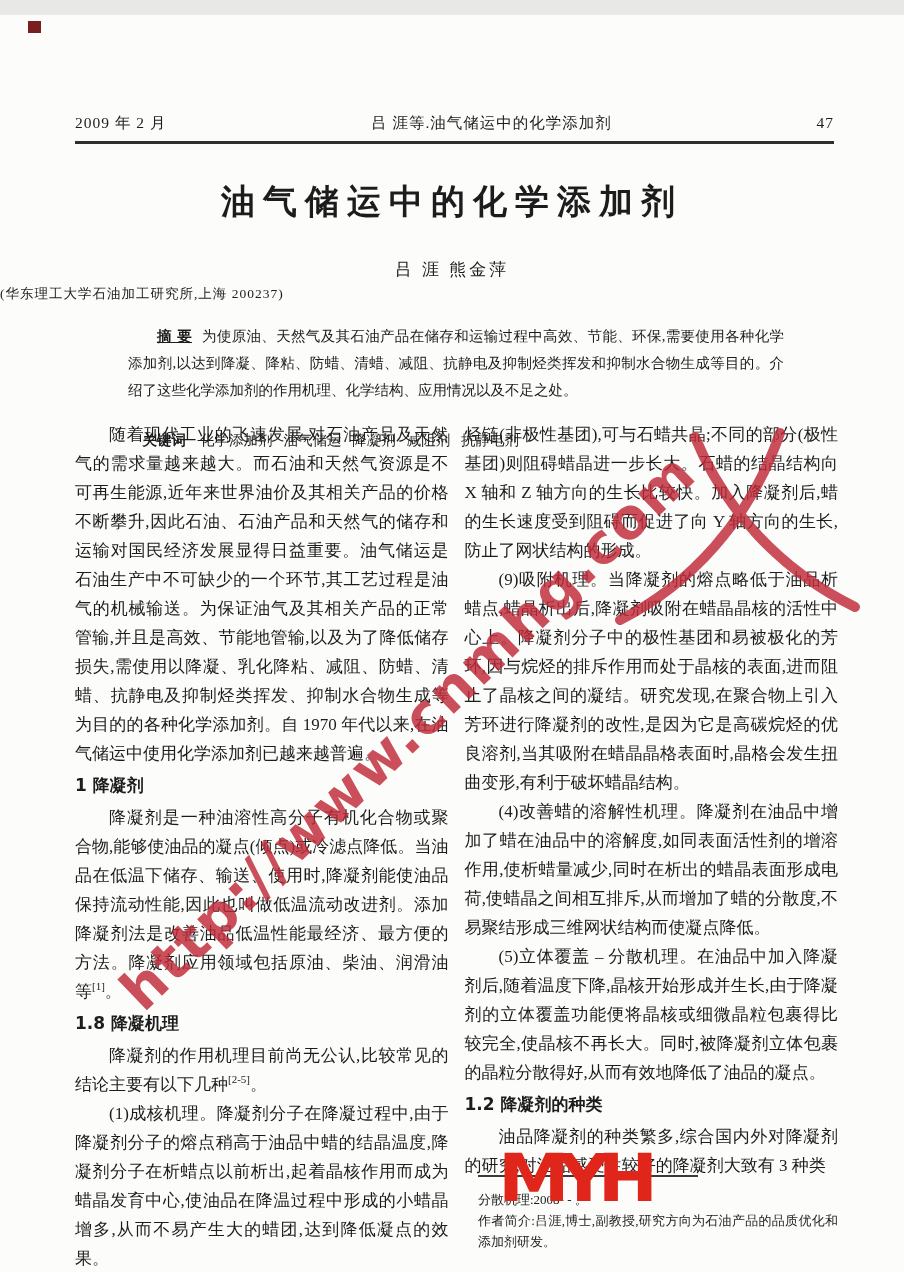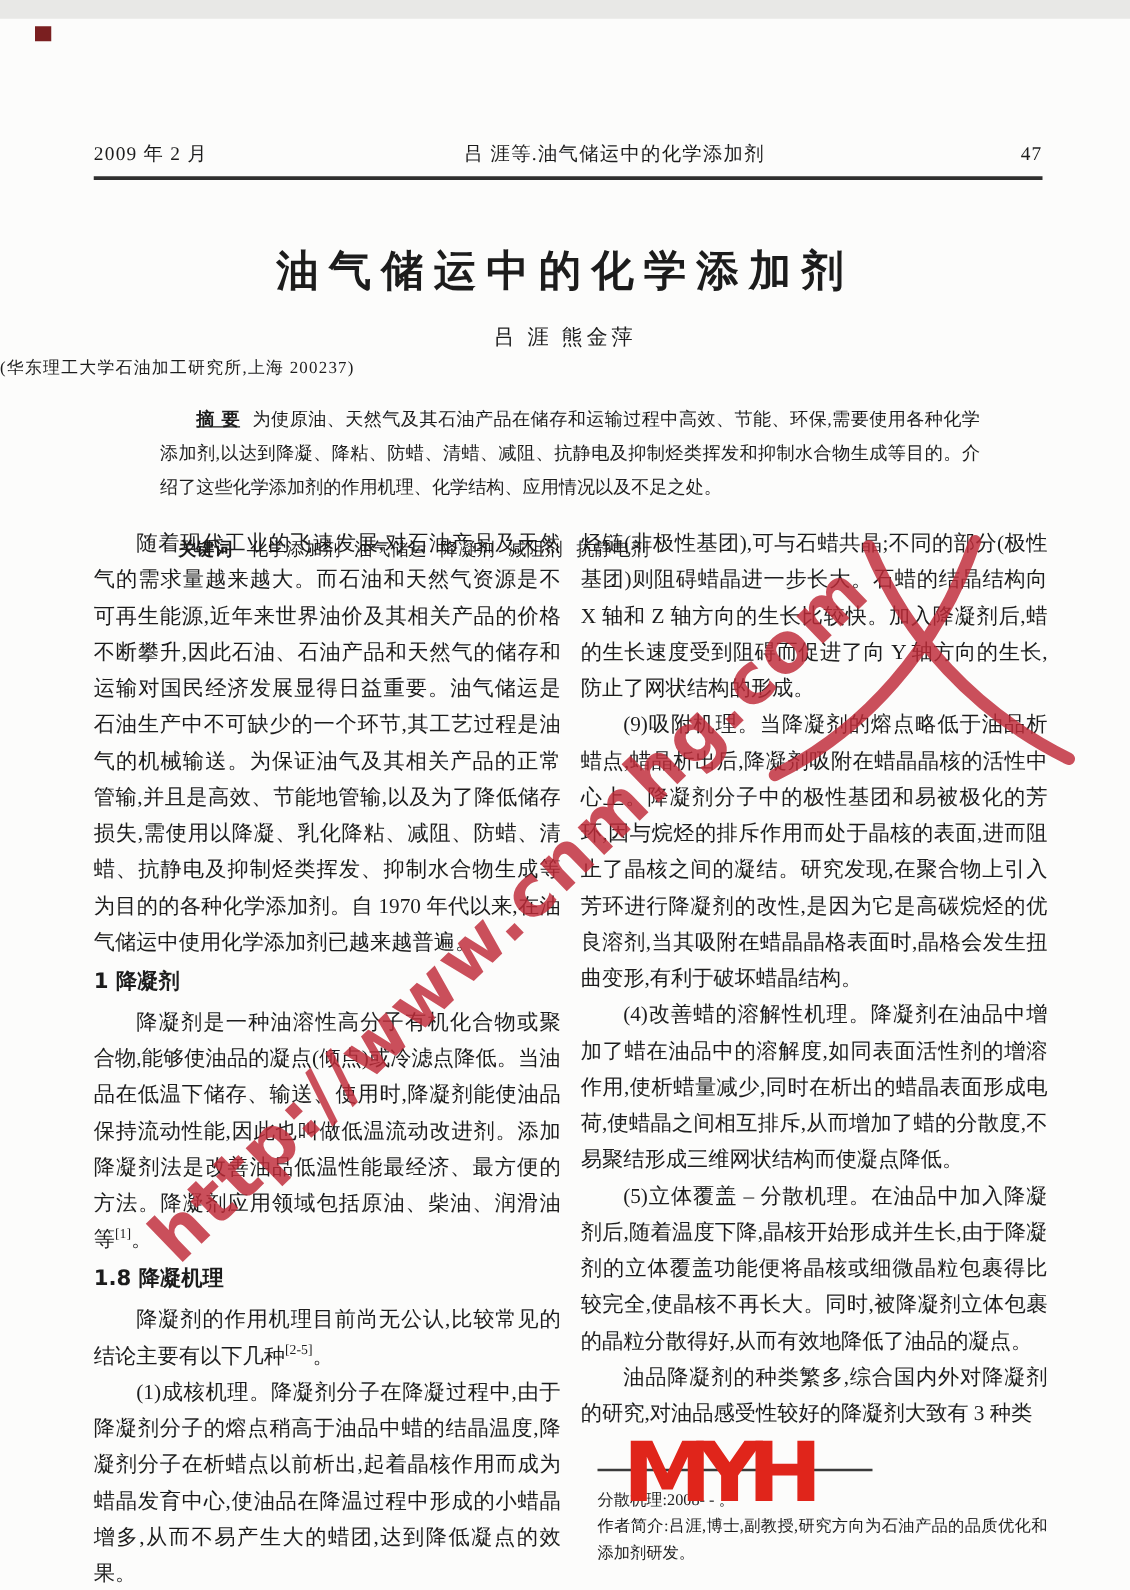--- a/index.html
+++ b/index.html
@@ -20,7 +20,7 @@
   .head-rule{position:absolute;left:75px;right:70px;top:126px;height:3px;background:#2f2f2f;}
   
   .art-title{
-    position:absolute;left:0;right:0;top:179px;text-align:center;
+    position:absolute;left:0;right:0;top:164px;text-align:center;
     font-family:"DejaVu Sans","Liberation Sans",sans-serif;
     font-size:34px;font-weight:bold;letter-spacing:8px;
   }

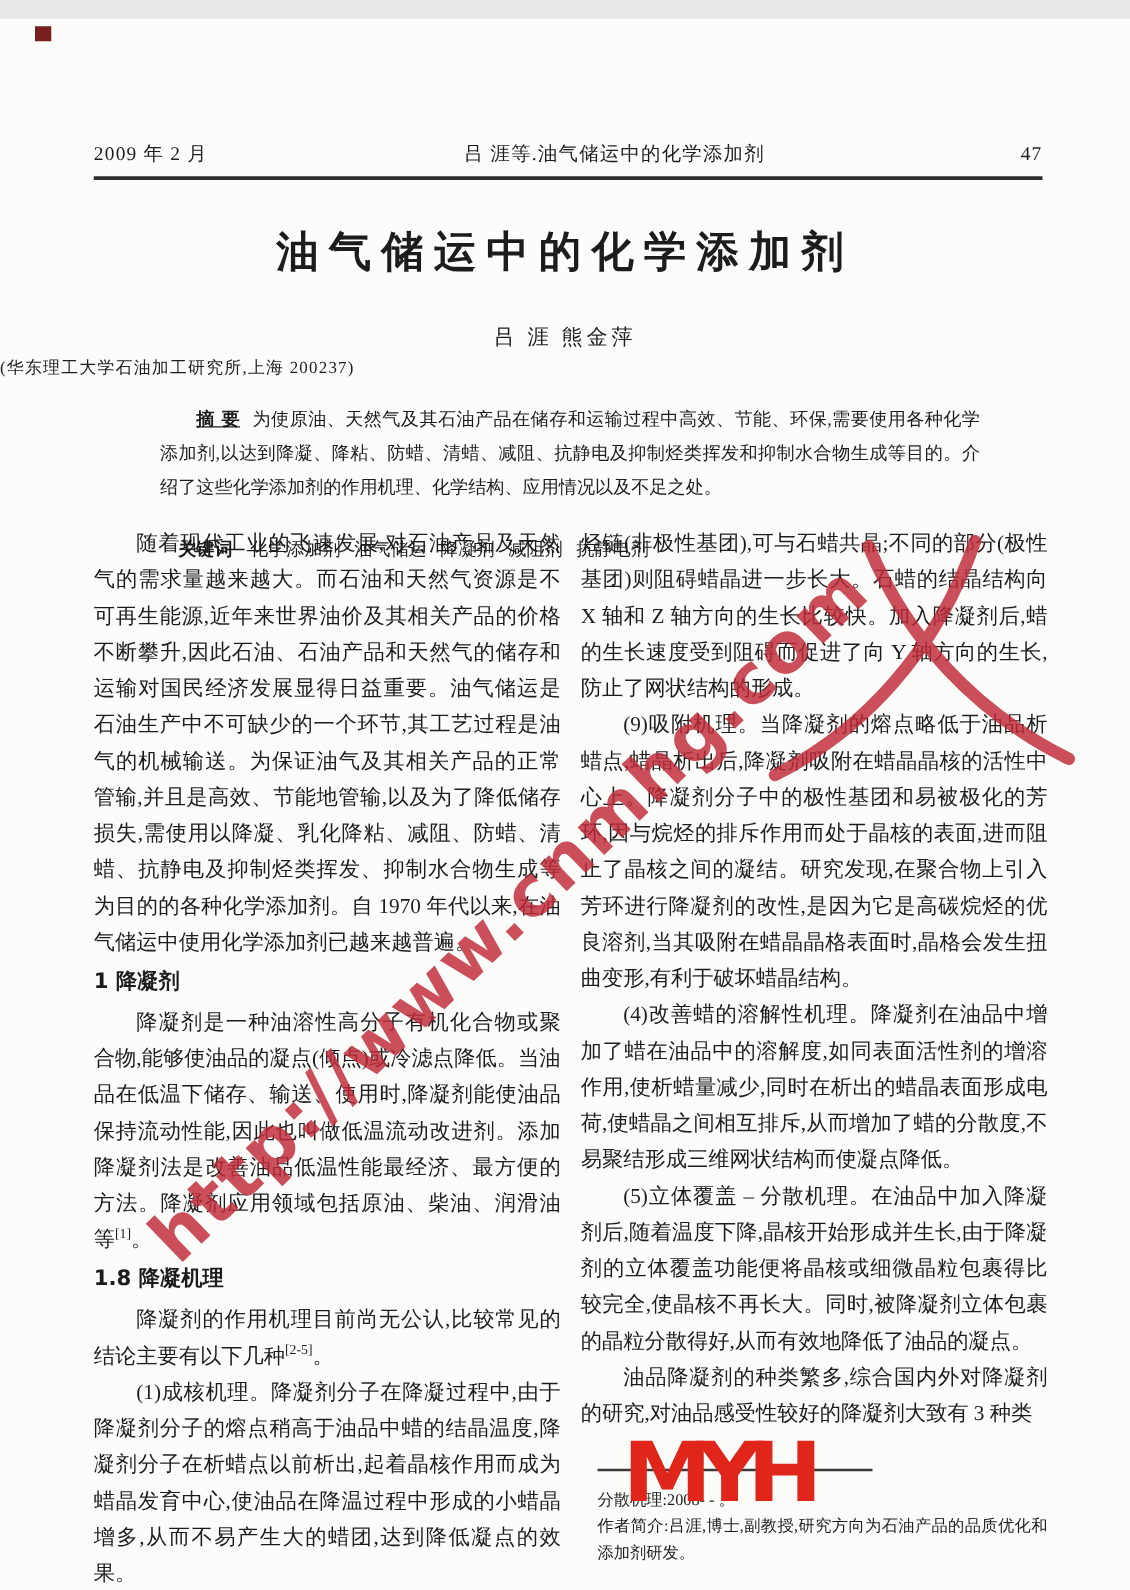--- a/index.html
+++ b/index.html
@@ -127,6 +127,7 @@
       <p>(9)吸附机理。当降凝剂的熔点略低于油品析蜡点,蜡晶析出后,降凝剂吸附在蜡晶晶核的活性中心上。降凝剂分子中的极性基团和易被极化的芳环,因与烷烃的排斥作用而处于晶核的表面,进而阻止了晶核之间的凝结。研究发现,在聚合物上引入芳环进行降凝剂的改性,是因为它是高碳烷烃的优良溶剂,当其吸附在蜡晶晶格表面时,晶格会发生扭曲变形,有利于破坏蜡晶结构。</p>
       <p>(4)改善蜡的溶解性机理。降凝剂在油品中增加了蜡在油品中的溶解度,如同表面活性剂的增溶作用,使析蜡量减少,同时在析出的蜡晶表面形成电荷,使蜡晶之间相互排斥,从而增加了蜡的分散度,不易聚结形成三维网状结构而使凝点降低。</p>
       <p>(5)立体覆盖 – 分散机理。在油品中加入降凝剂后,随着温度下降,晶核开始形成并生长,由于降凝剂的立体覆盖功能便将晶核或细微晶粒包裹得比较完全,使晶核不再长大。同时,被降凝剂立体包裹的晶粒分散得好,从而有效地降低了油品的凝点。</p>
+      <h3>1.2   降凝剂的种类</h3>
       <p>油品降凝剂的种类繁多,综合国内外对降凝剂的研究,对油品感受性较好的降凝剂大致有 3 种类</p>
     </div>
   </div>

